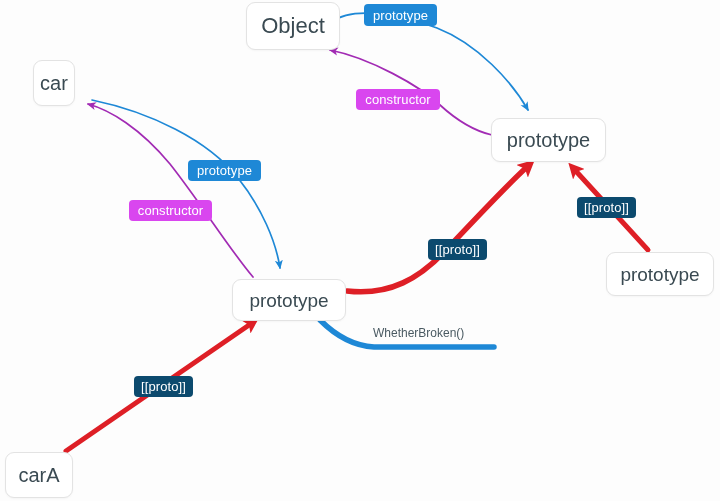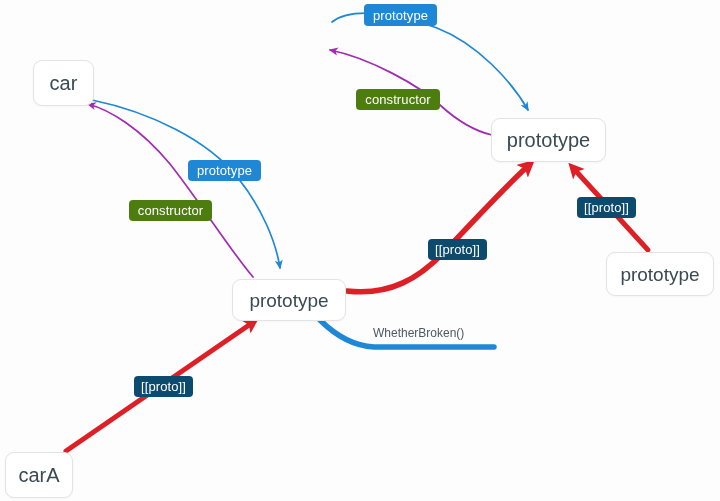--- a/index.html
+++ b/index.html
@@ -98,6 +98,9 @@
     <path d="M 320 320 C 338 338 356 346 374 347 L 494 347" fill="none" stroke="#1E88D6" stroke-width="5.5" stroke-linecap="round"></path>
   </svg>
 
+  <div class="node" style="left:246px; top:2px; width:94px; height:48px; font-size:22px;">
+    <span>Object</span>
+  </div>
 
   <div class="node" style="left:33px; top:60px; width:61px; height:46px; font-size:20px;">
     <span>car</span>

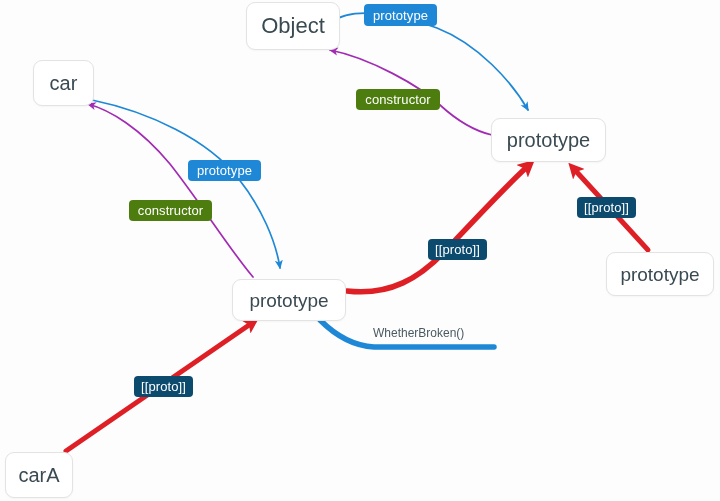--- a/index.html
+++ b/index.html
@@ -102,7 +102,7 @@
     <span>Object</span>
   </div>
 
-  <div class="node" style="left:33px; top:60px; width:61px; height:46px; font-size:20px;">
+  <div class="node" style="left:33px; top:60px; width:42px; height:46px; font-size:20px;">
     <span>car</span>
   </div>
 

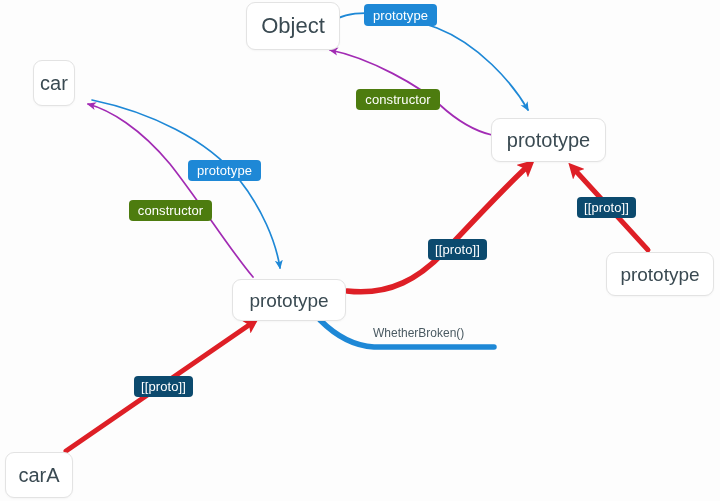--- a/index.html
+++ b/index.html
@@ -54,7 +54,7 @@
     letter-spacing: 0.1px;
   }
   .lbl-blue  { background: #1E88D6; }
-  .lbl-purple{ background: #4d7c0f; }
+  .lbl-purple{ background: #d946ef; }
   .lbl-red   { background: #0c4a6e; }
   .plain-label {
     position: absolute;

